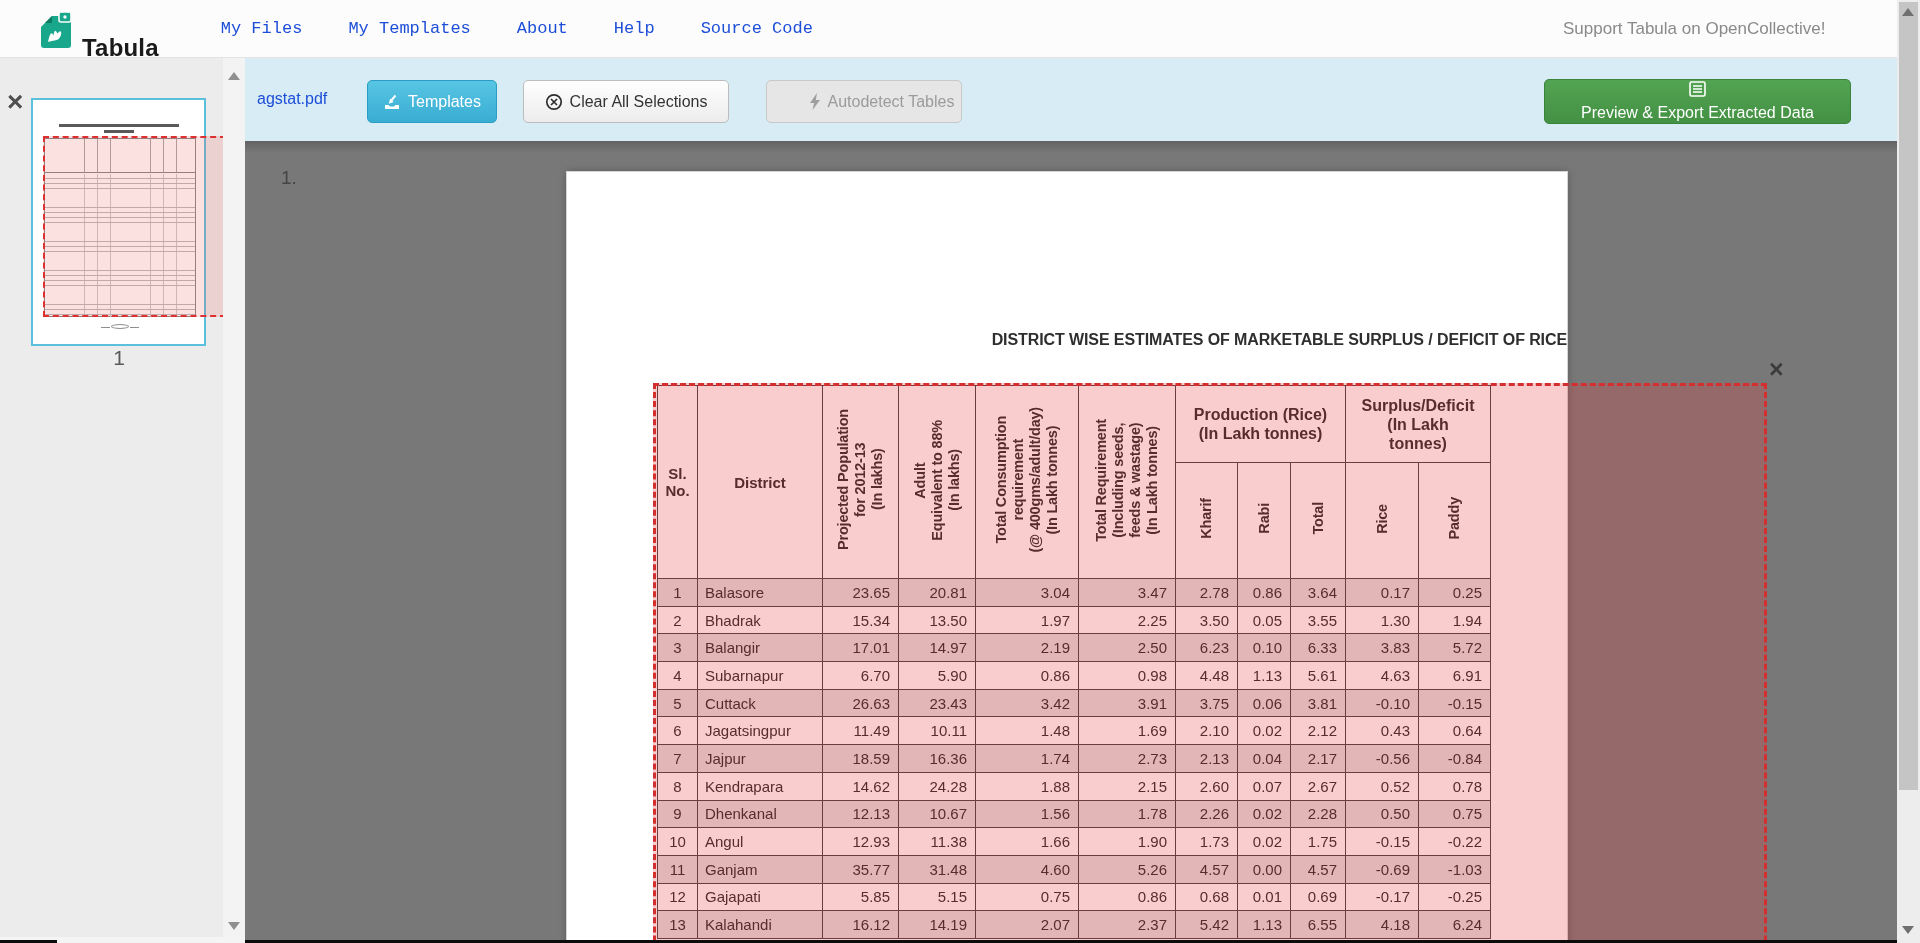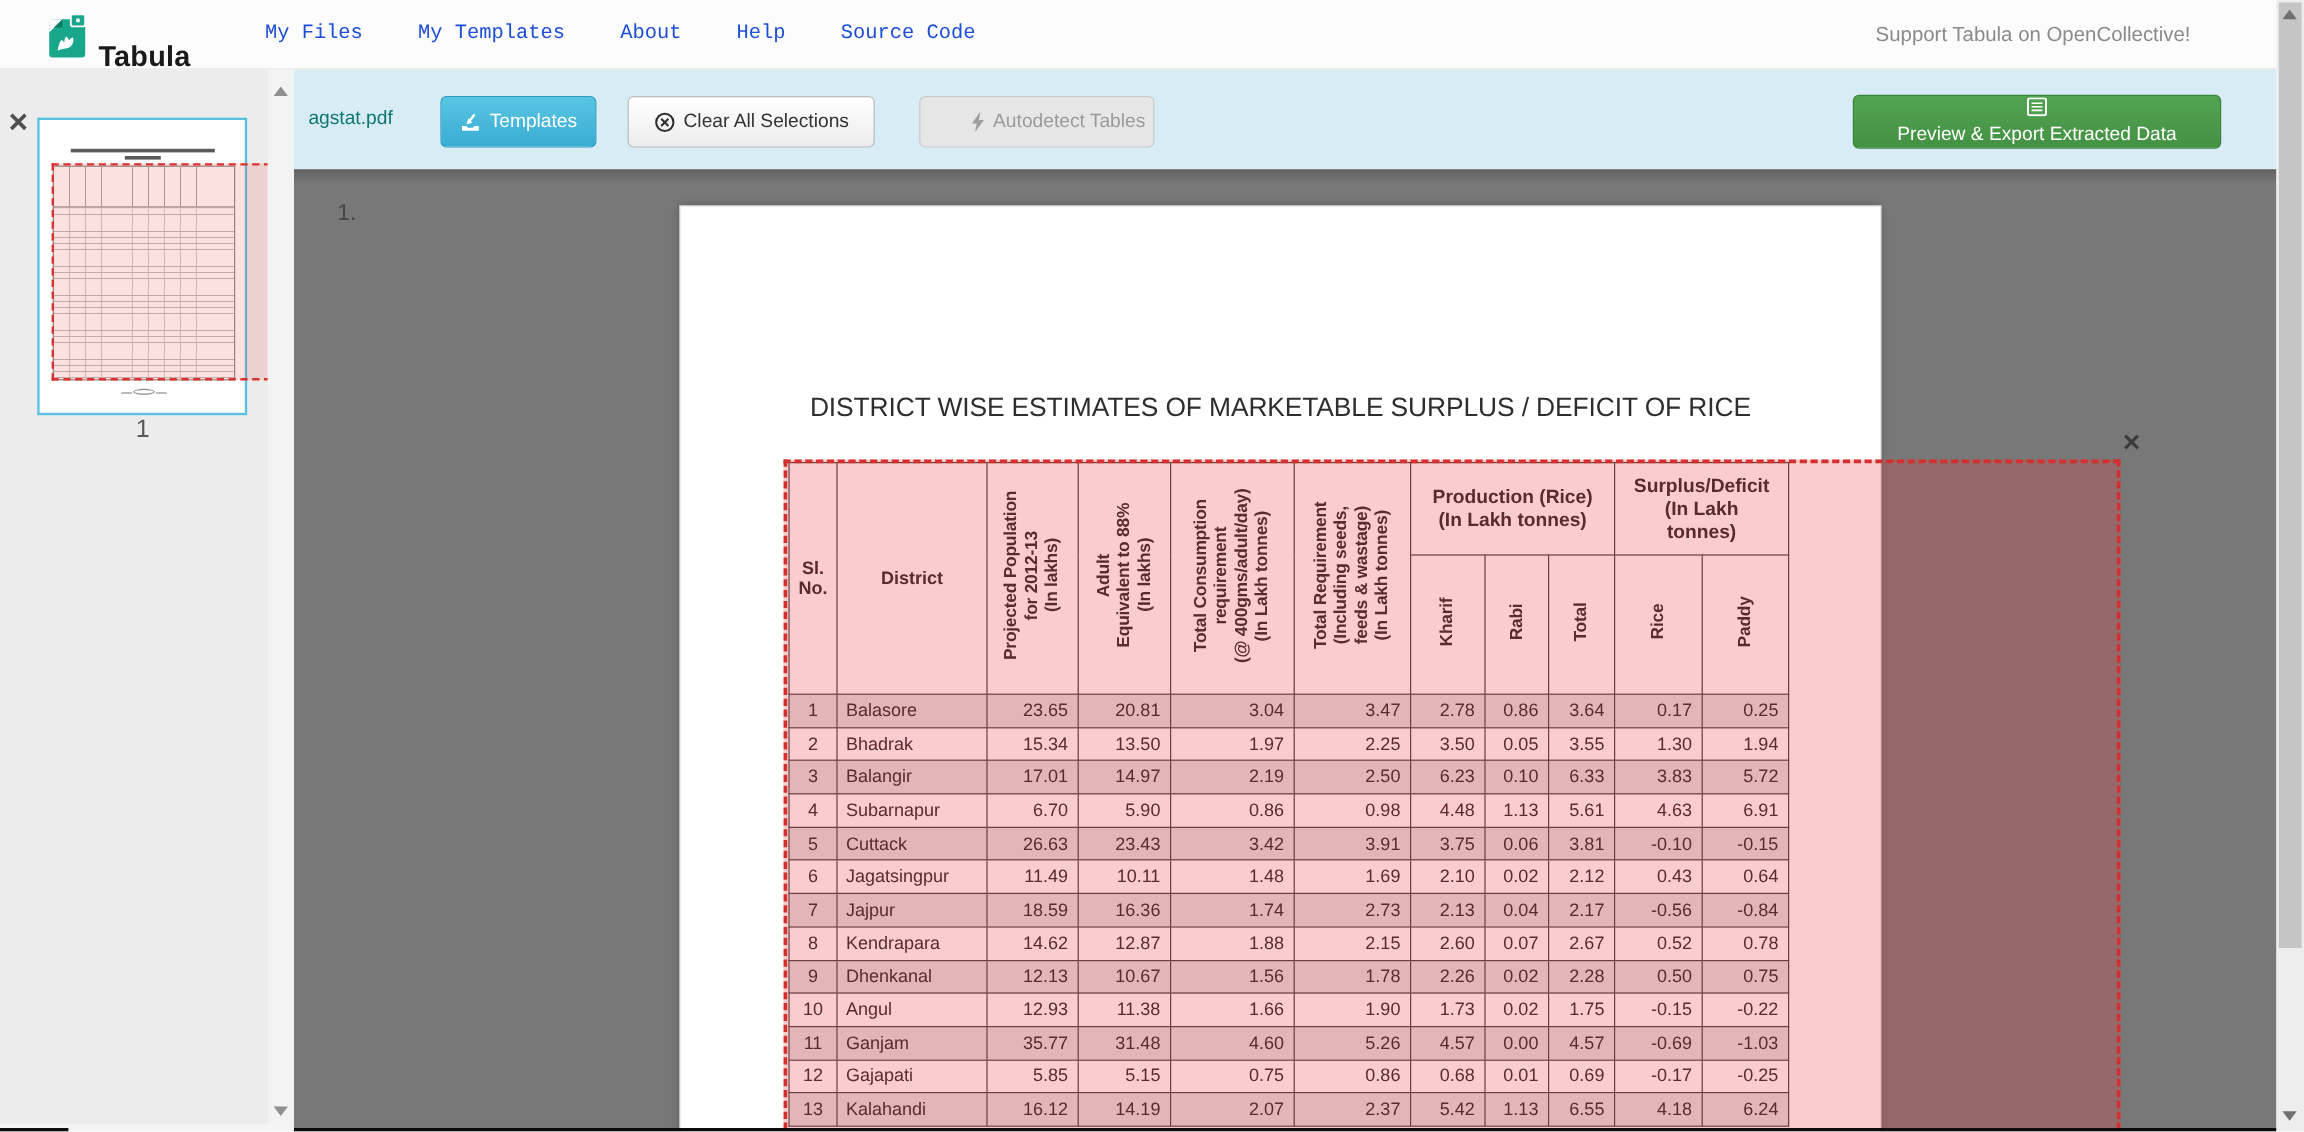--- a/index.html
+++ b/index.html
@@ -20,7 +20,7 @@
   
   .main-col { position:absolute; left:245px; top:58px; width:1652px; height:885px; }
   .toolbar { position:absolute; left:0; top:0; width:1652px; height:83px; background:#d8ecf6; }
-  .filename { position:absolute; left:12px; top:32px; font-size:16px; color:#0f766e; }
+  .filename { position:absolute; left:12px; top:32px; font-size:16px; color:#1d4ed8; }
   .btn { position:absolute; top:22px; height:43px; border-radius:5px; font-size:16px;
          display:flex; align-items:center; justify-content:center; gap:7px; cursor:pointer;
          font-family:"Liberation Sans", sans-serif; }

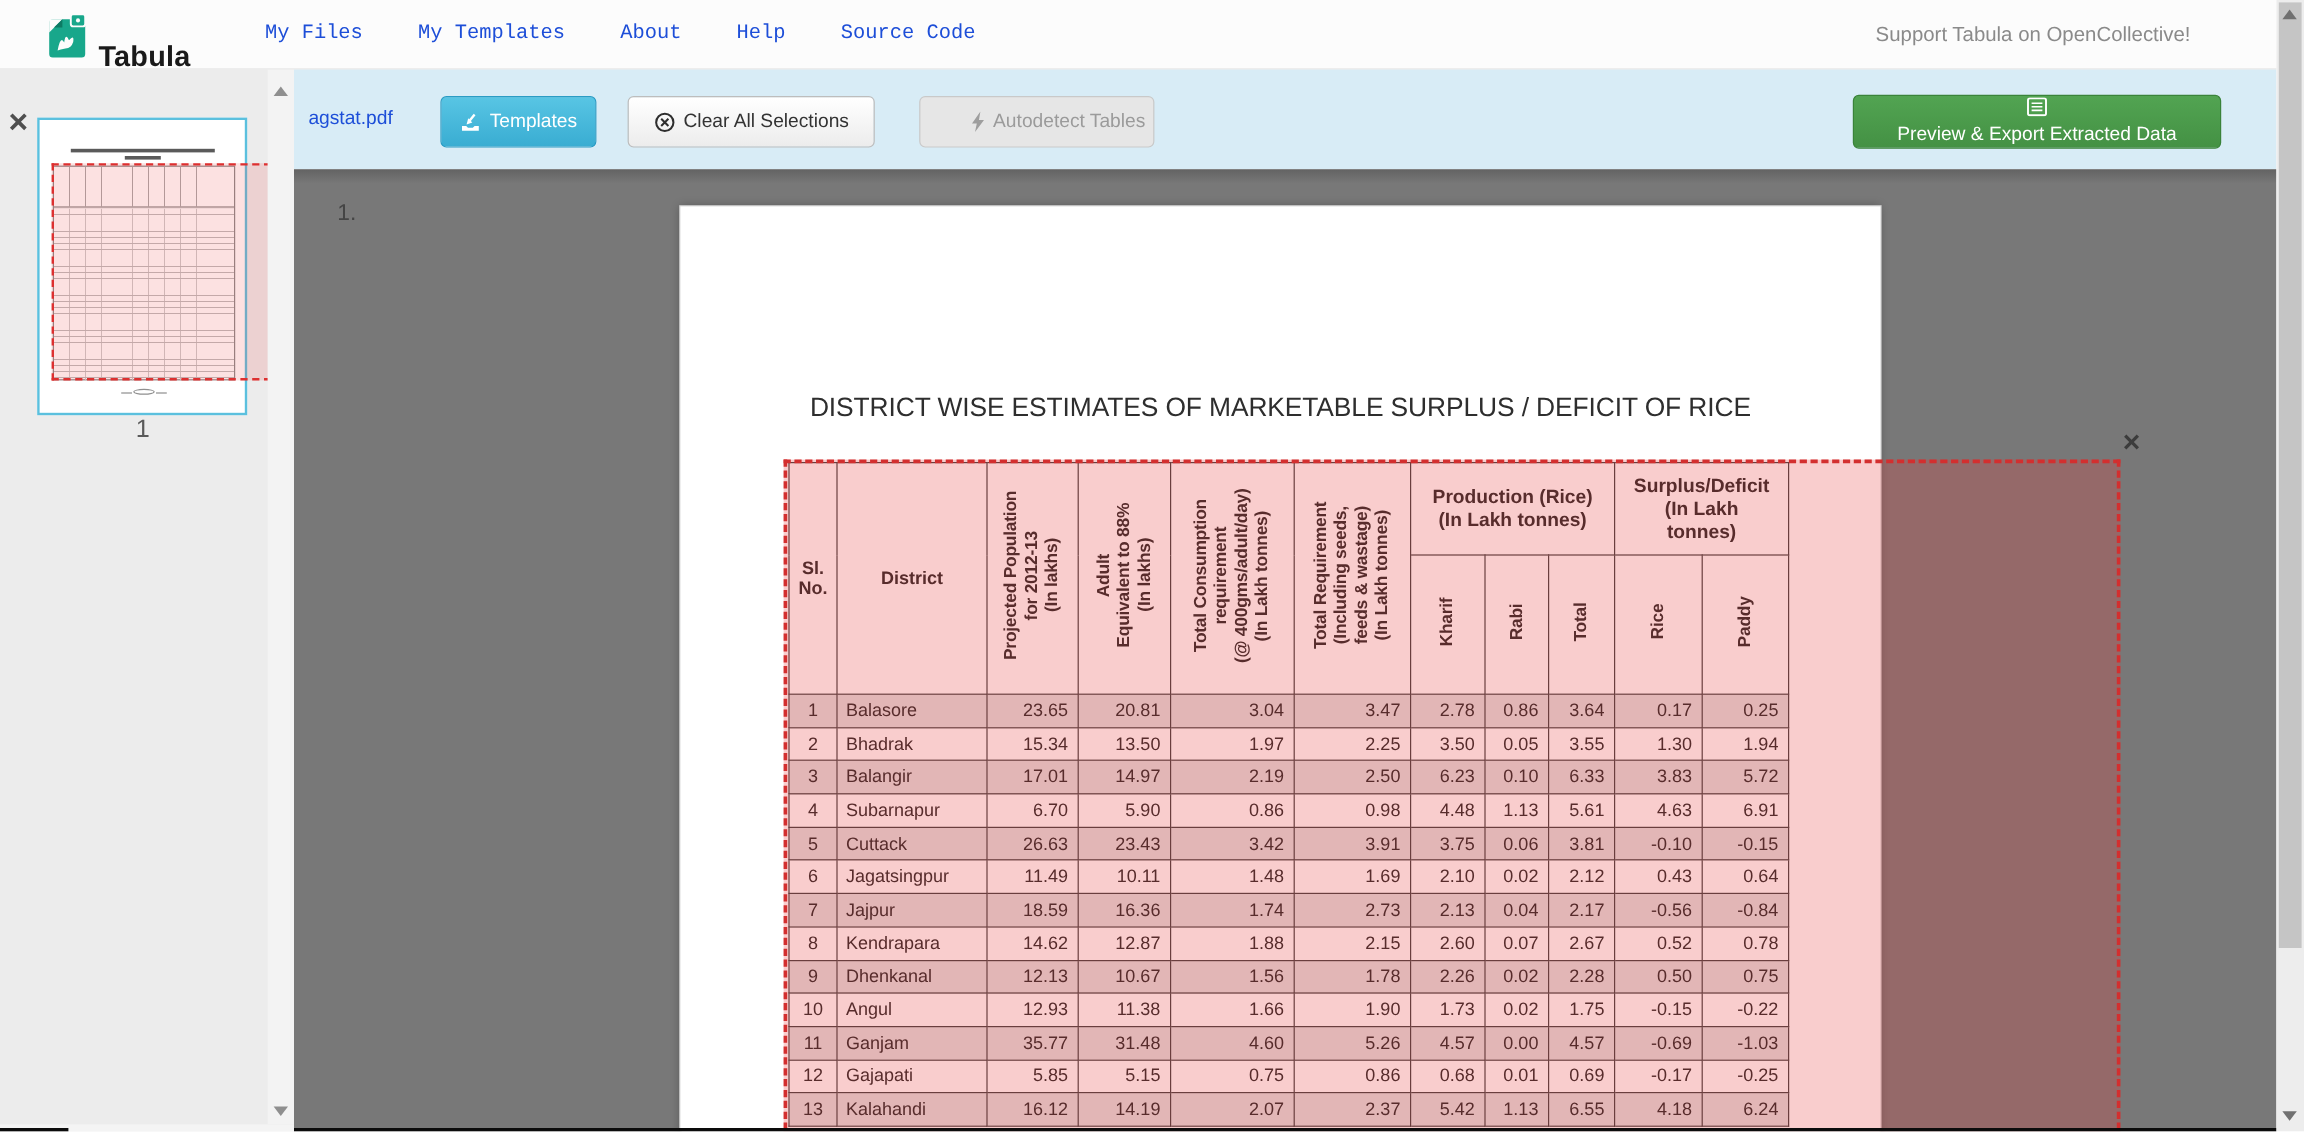--- a/index.html
+++ b/index.html
@@ -74,7 +74,7 @@
   .page-label { position:absolute; left:36px; top:26px; font-size:19px; color:#454545; z-index:0; }
   .pdf-page { position:absolute; left:322px; top:31px; width:1000px; height:1100px; background:#fff;
             box-shadow:0 0 0 1px #d5d5d5, 0 0 8px rgba(0,0,0,0.3); z-index:1; cursor:crosshair; }
-  .doc-title { text-align:center; margin-top:157px; font-size:22px; font-weight:normal;
+  .doc-title { text-align:right; margin-top:157px; font-size:16px; font-weight:bold;
             color:#2e2e2e; line-height:21px; letter-spacing:-0.1px; }
 
   

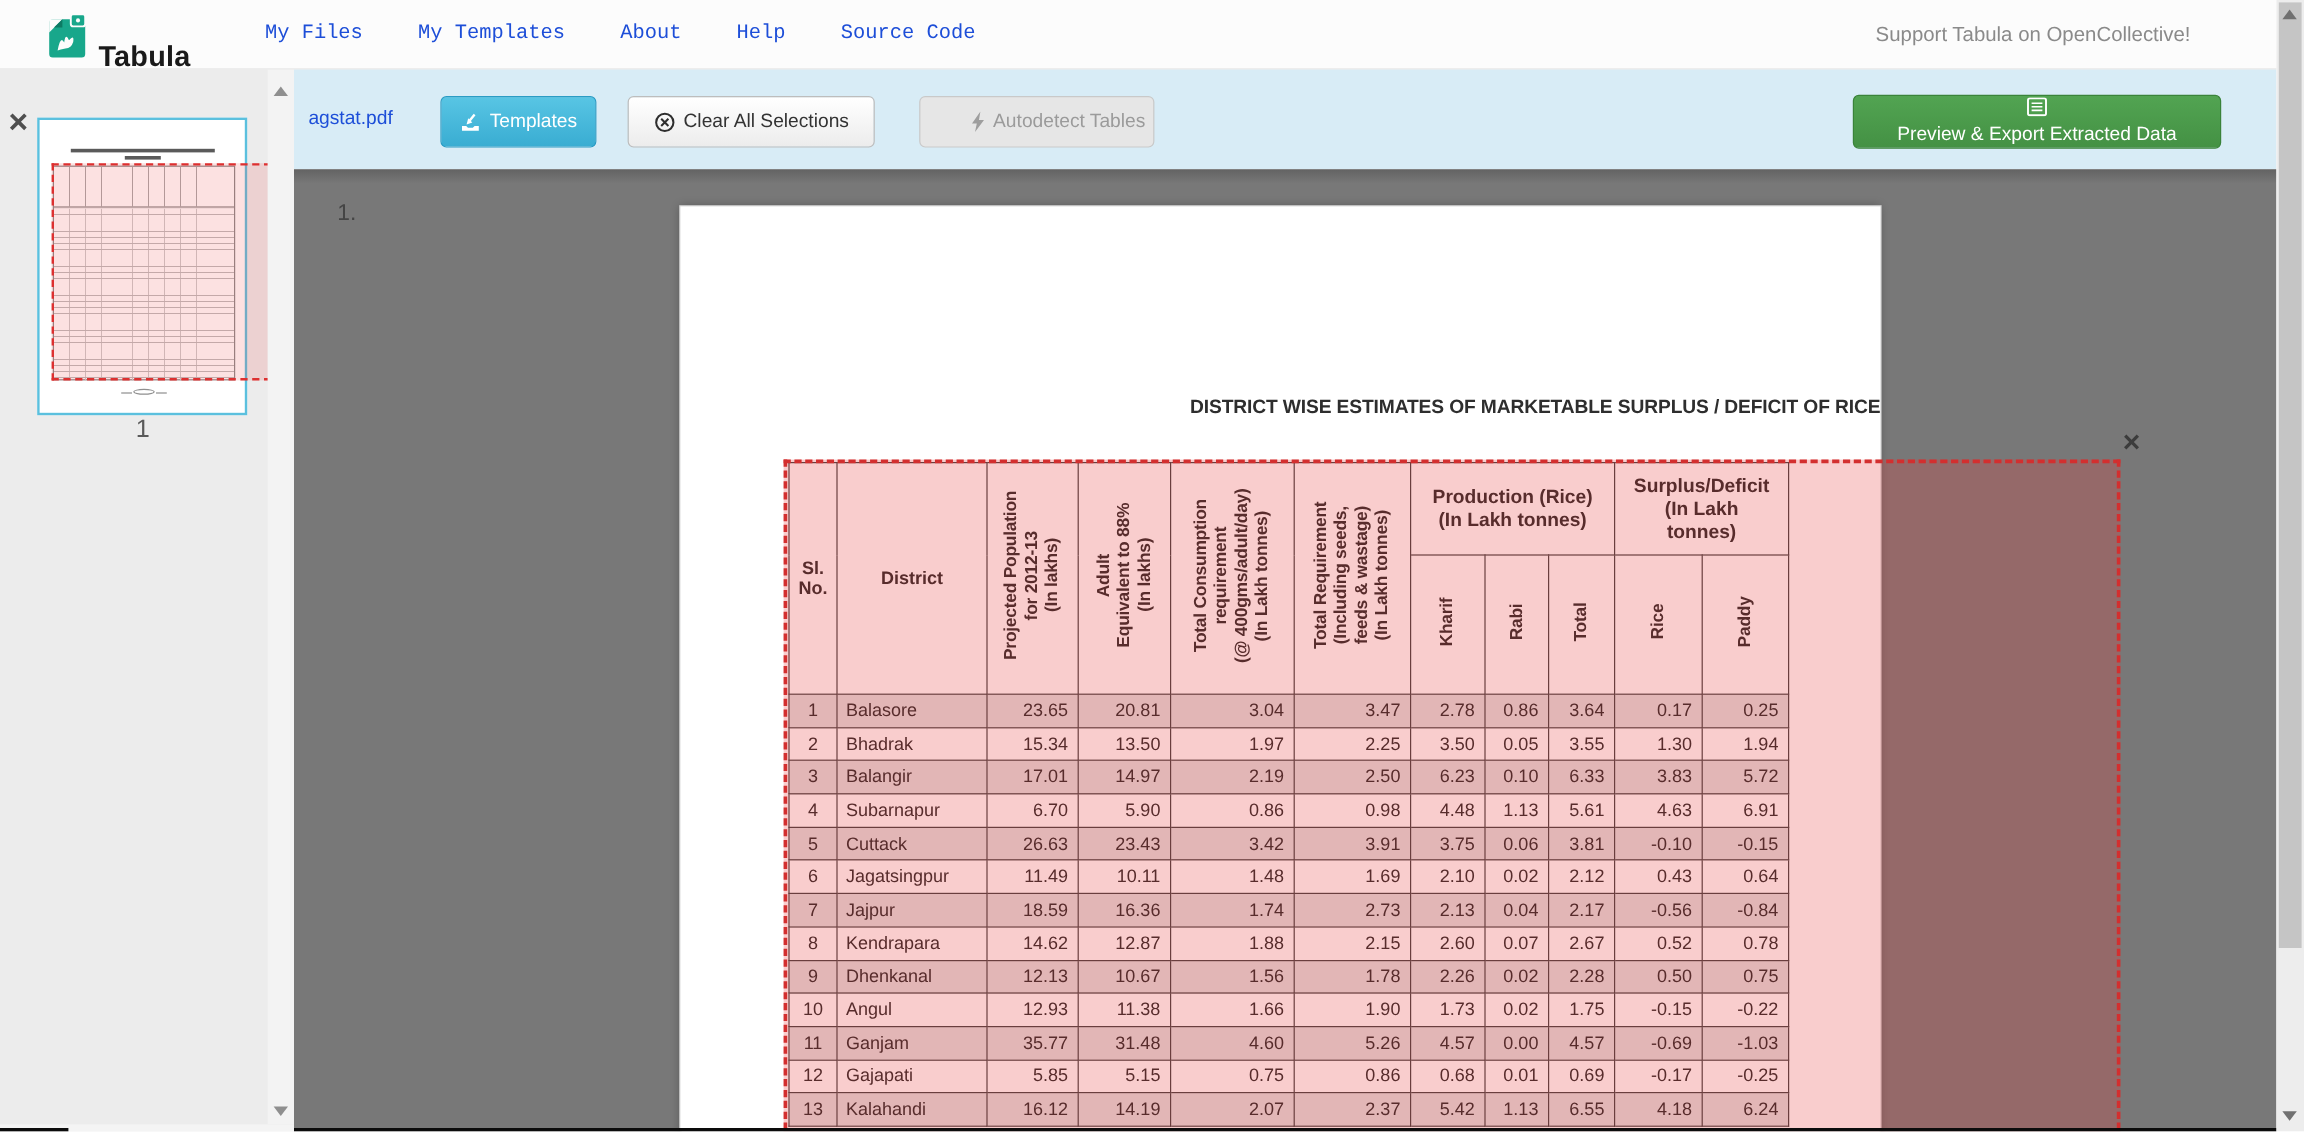--- a/index.html
+++ b/index.html
@@ -345,7 +345,7 @@
                 <td class="a-c">8</td>
                 <td class="a-l">Kendrapara</td>
                 <td class="a-r">14.62</td>
-                <td class="a-r">12.87</td>
+                <td class="a-r">24.28</td>
                 <td class="a-r">1.88</td>
                 <td class="a-r">2.15</td>
                 <td class="a-r">2.60</td>

